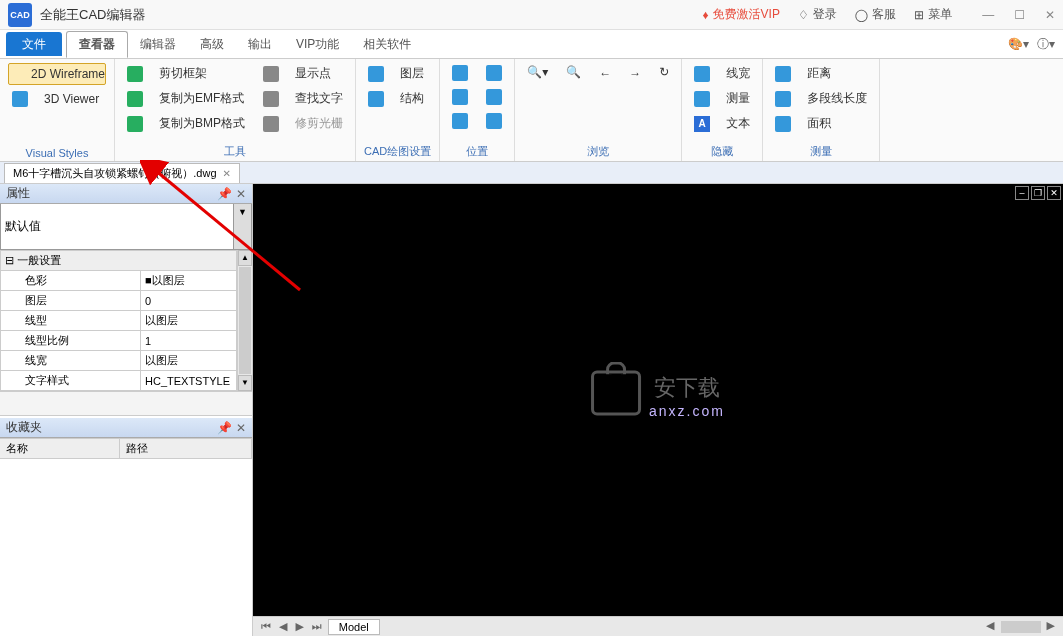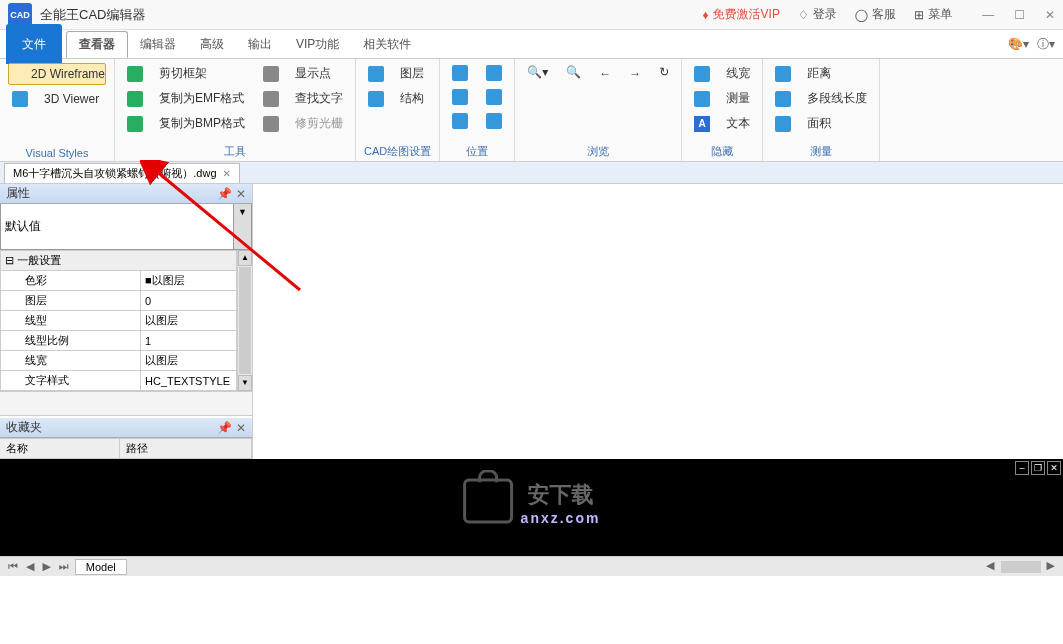--- a/index.html
+++ b/index.html
@@ -14,7 +14,7 @@
 .window-controls { display: flex; gap: 20px; margin-left: 12px; color: #888; }
 
 .menubar { height: 29px; background: #fff; border-bottom: 1px solid #ccc; display: flex; align-items: center; padding-left: 6px; }
-.file-tab { background: #1976d2; color: #fff; padding: 4px 16px; border-radius: 3px 3px 0 0; margin-right: 4px; height: 40px; display: flex; align-items: center; }
+.file-tab { background: #1976d2; color: #fff; padding: 4px 16px; border-radius: 3px 3px 0 0; margin-right: 4px; height: 24px; display: flex; align-items: center; }
 .menu-item { padding: 4px 12px; color: #555; }
 .menu-item.active { border: 1px solid #aaa; border-bottom: 1px solid #fff; background: #fff; border-radius: 3px 3px 0 0; font-weight: bold; }
 .menu-right { margin-left: auto; display: flex; align-items: center; gap: 8px; padding-right: 8px; color: #666; }

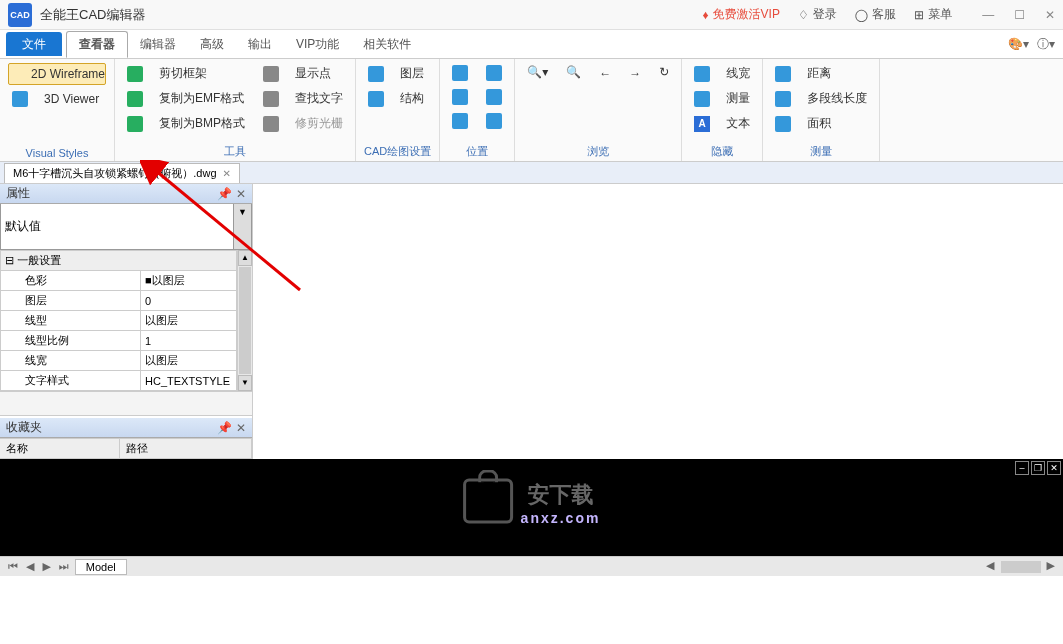--- a/index.html
+++ b/index.html
@@ -39,7 +39,7 @@
 .doc-tab { background: #fff; border: 1px solid #bbb; border-bottom: none; padding: 2px 8px; font-size: 11px; display: flex; align-items: center; gap: 6px; }
 .doc-close { color: #888; font-size: 10px; }
 
-.main-area { display: flex; height: 392px; flex-direction: column; }
+.main-area { display: flex; height: 452px; }
 .sidebar-left { width: 253px; display: flex; flex-direction: column; border-right: 1px solid #ccc; }
 
 .panel-header { height: 20px; background: linear-gradient(#dce8f8, #c8d8f0); color: #333; display: flex; align-items: center; padding: 0 6px; font-size: 12px; border-bottom: 1px solid #aaa; }

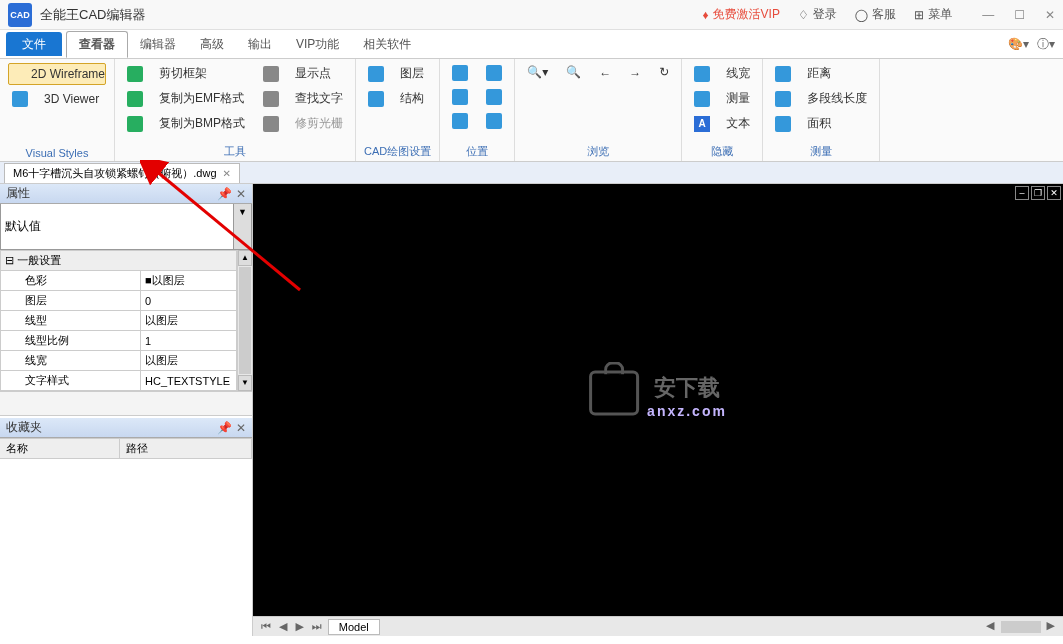--- a/index.html
+++ b/index.html
@@ -71,7 +71,7 @@
 .watermark { position: absolute; top: 50%; left: 50%; transform: translate(-50%, -60%); color: #555; text-align: center; }
 .watermark-bag { width: 50px; height: 45px; border: 3px solid #555; border-radius: 6px; margin: 0 auto 4px; position: relative; }
 .watermark-bag::before { content: ''; position: absolute; top: -12px; left: 12px; right: 12px; height: 10px; border: 3px solid #555; border-bottom: none; border-radius: 8px 8px 0 0; }
-.wm-row { display: flex; align-items: center; justify-content: center; gap: 8px; font-weight: bold; }
+.wm-row { display: flex; align-items: center; justify-content: center; gap: 8px; }
 .wm-text { font-size: 22px; color: #666; }
 .wm-sub { font-size: 14px; color: #c4b5fd; letter-spacing: 2px; }
 

